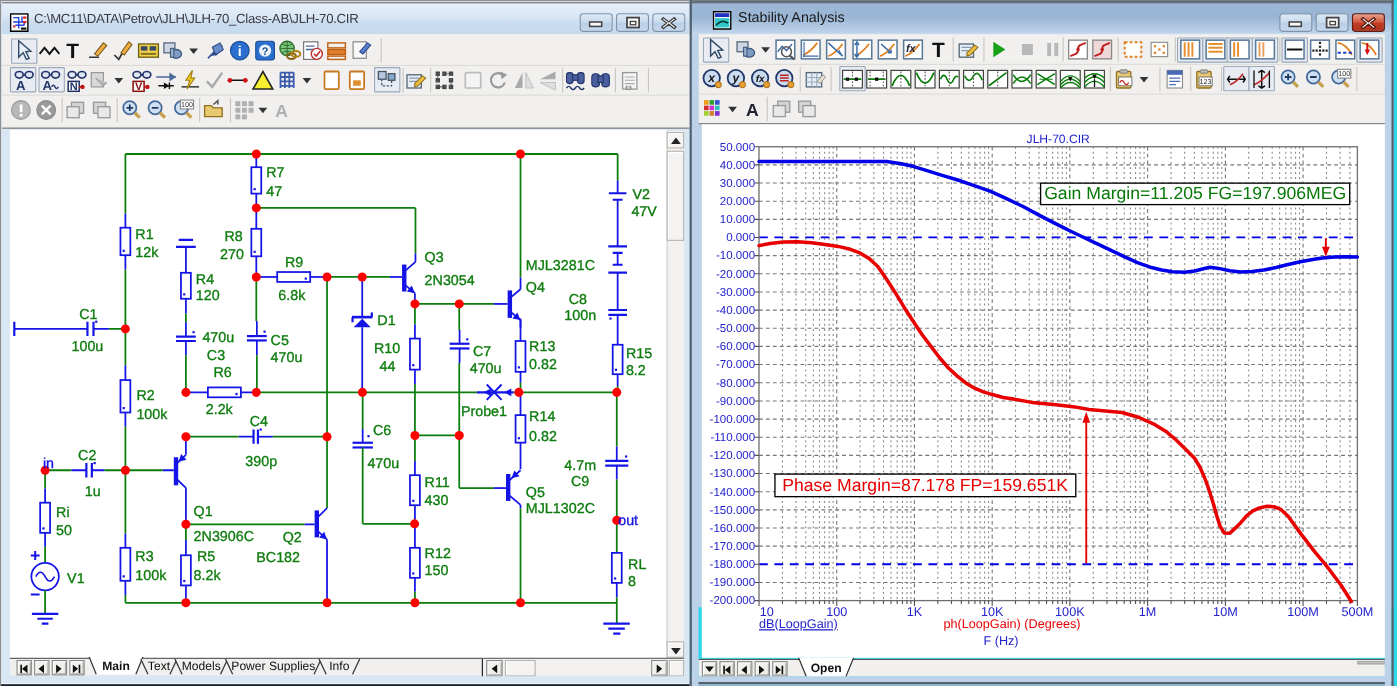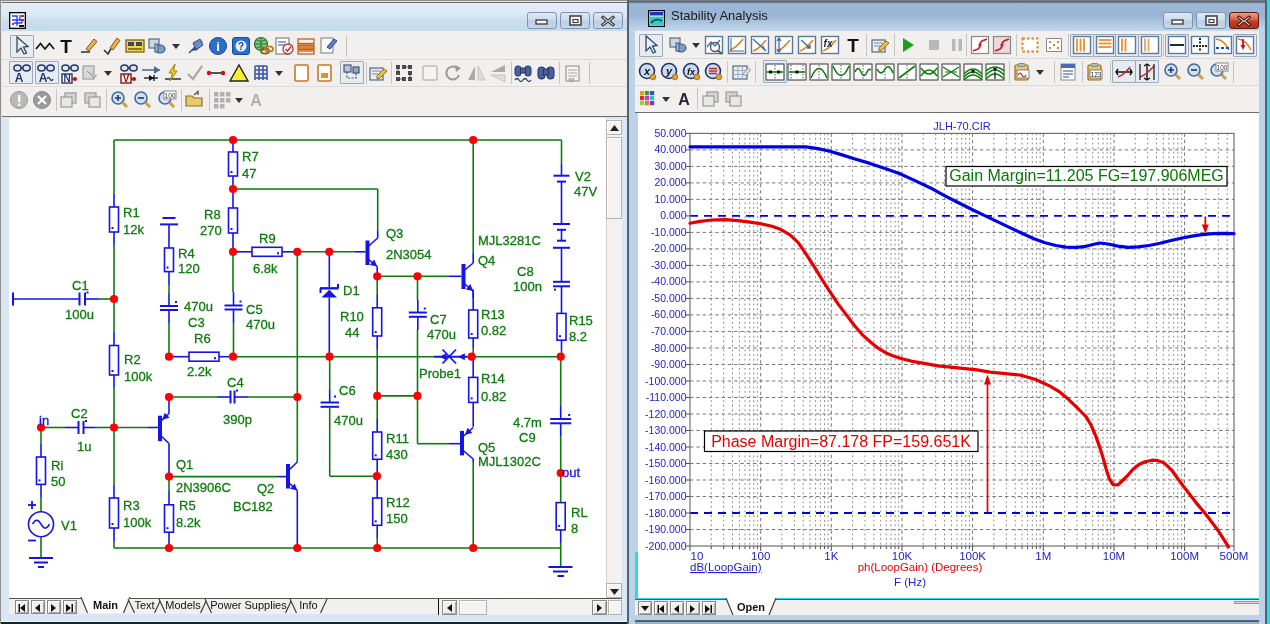--- a/index.html
+++ b/index.html
@@ -44,6 +44,7 @@
       </g>
       <rect x="10" y="13" width="5" height="2" fill="#111"></rect>
     </svg>
+    <div class="title-txt" style="left:30px">C:\MC11\DATA\Petrov\JLH\JLH-70_Class-AB\JLH-70.CIR</div>
     <div class="wbtn" style="left:526px"></div>
     <div class="wbtn" style="left:559px"></div>
     <div class="wbtn" style="left:592px"></div>

